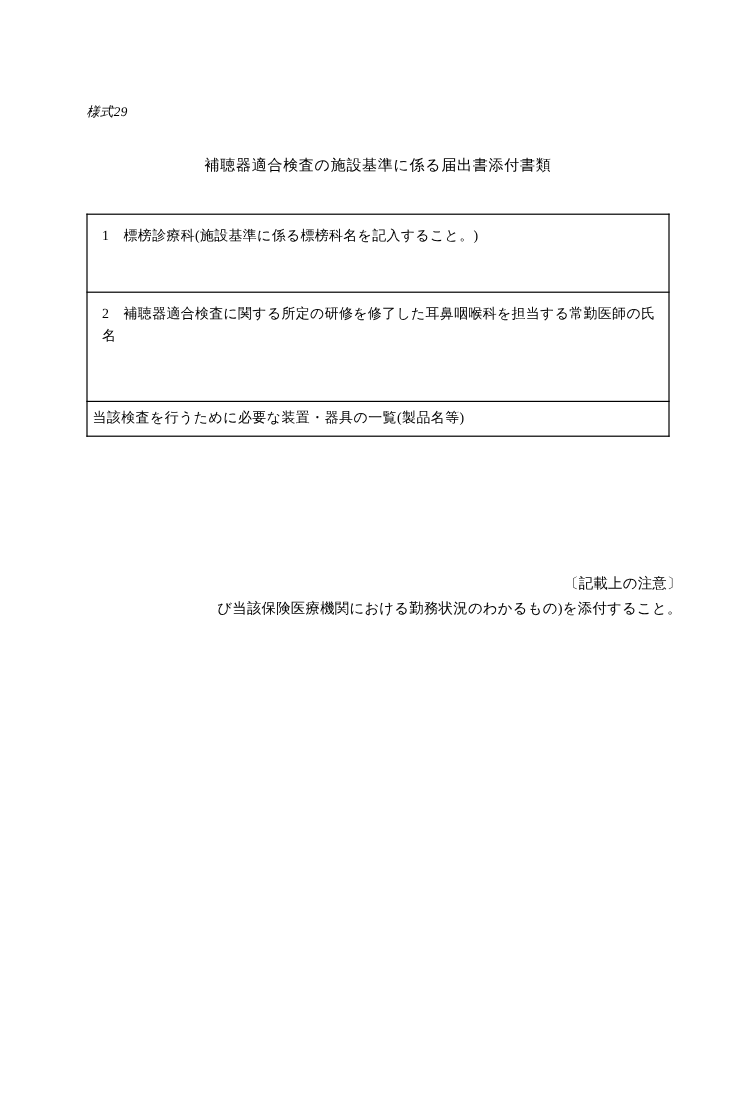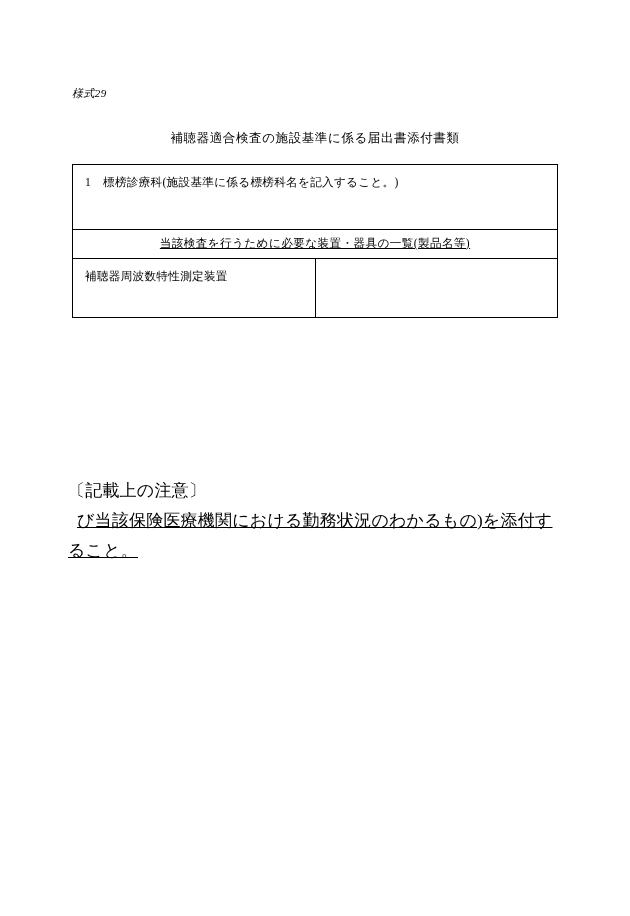--- a/index.html
+++ b/index.html
@@ -44,7 +44,7 @@
   .form-table {
     position: absolute;
     left: 72px;
-    top: 164px;
+    top: 178px;
     width: 486px;
     border-collapse: collapse;
     table-layout: fixed;

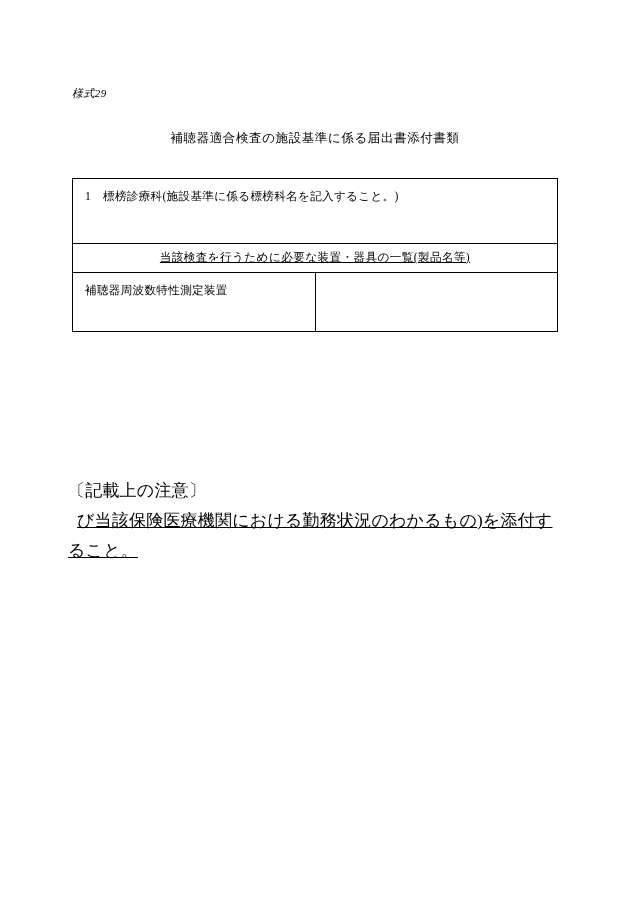--- a/index.html
+++ b/index.html
@@ -115,6 +115,9 @@
       <tr class="row-1">
         <td colspan="2">1　標榜診療科(施設基準に係る標榜科名を記入すること。)</td>
       </tr>
+      <tr class="row-2">
+        <td colspan="2">2　補聴器適合検査に関する所定の研修を修了した耳鼻咽喉科を担当する常勤医師の氏名</td>
+      </tr>
       <tr class="row-head">
         <td colspan="2">当該検査を行うために必要な装置・器具の一覧(製品名等)</td>
       </tr>

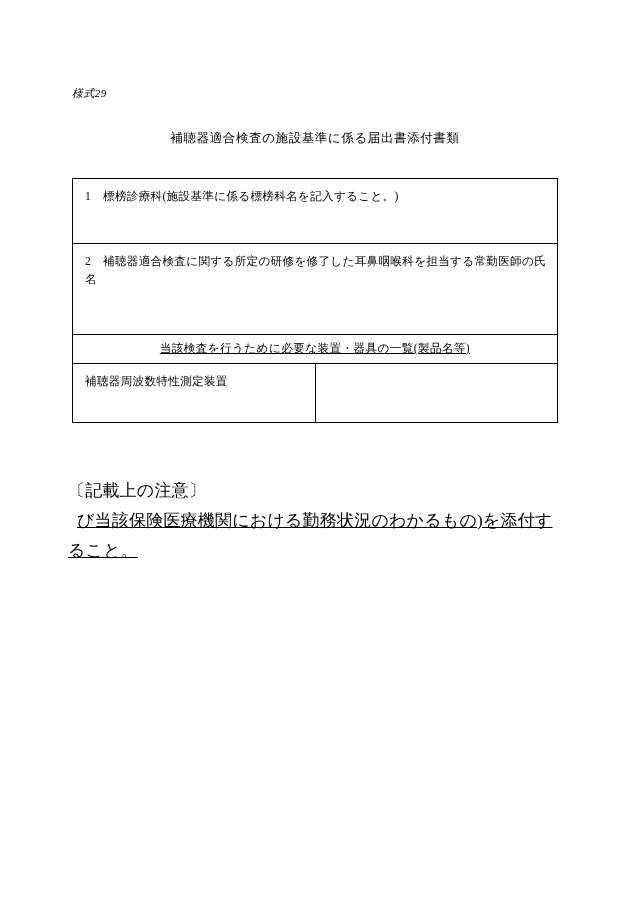--- a/index.html
+++ b/index.html
@@ -61,11 +61,10 @@
   .row-1 td { height: 46px; }
   .row-2 td { height: 72px; }
   .row-head td {
-    text-align: center;
+    text-align: left;
     height: 18px;
-    padding: 5px 20px;
+    padding: 5px 4px;
     letter-spacing: 0.4px;
-    text-decoration: underline;
   }
   .dev-label {
     width: 162px;

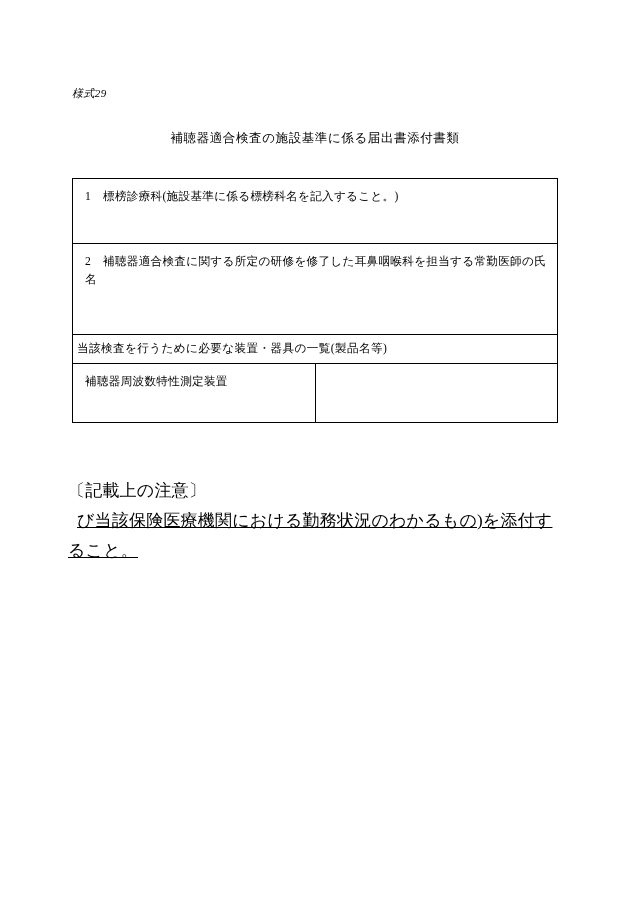--- a/index.html
+++ b/index.html
@@ -120,10 +120,6 @@
       <tr class="row-head">
         <td colspan="2">当該検査を行うために必要な装置・器具の一覧(製品名等)</td>
       </tr>
-      <tr>
-        <td class="dev-label">補聴器周波数特性測定装置</td>
-        <td class="dev-value"></td>
-      </tr>
     </tbody>
   </table>
 

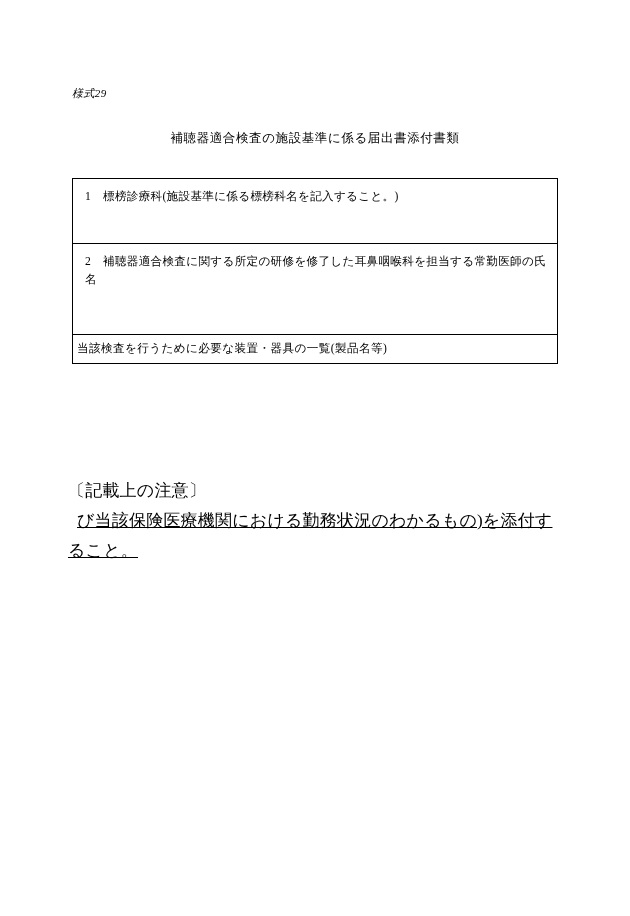--- a/index.html
+++ b/index.html
@@ -83,9 +83,10 @@
     left: 68px;
     top: 476px;
     width: 500px;
-    font-size: 17px;
+    font-size: 12px;
     line-height: 1.75;
     letter-spacing: 0.2px;
+    text-align: right;
   }
   .notes .note-title {
     display: block;

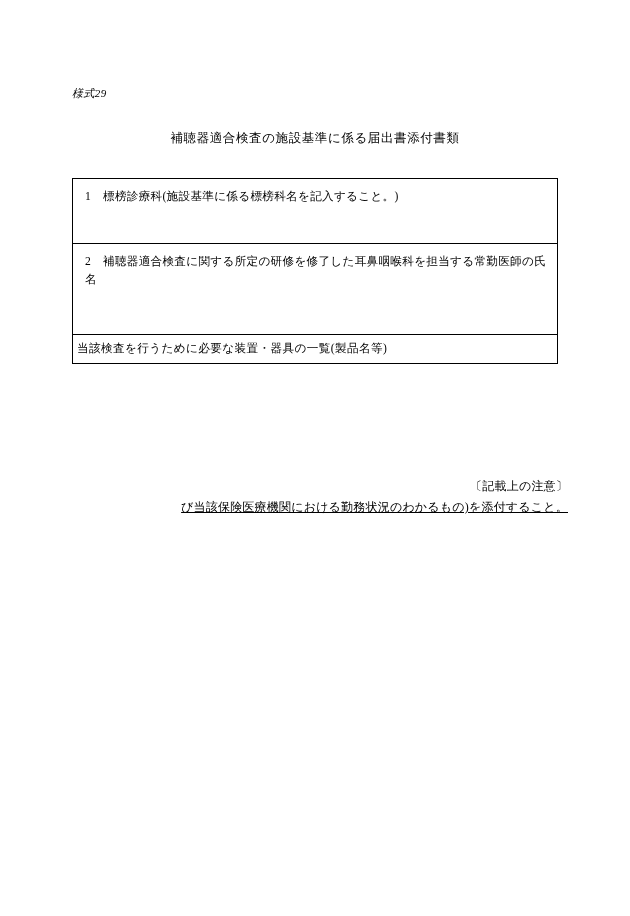--- a/index.html
+++ b/index.html
@@ -98,7 +98,6 @@
   .notes .note-body2 {
     display: block;
     text-indent: 9px;
-    text-decoration: underline;
   }
 </style>
 </head>

